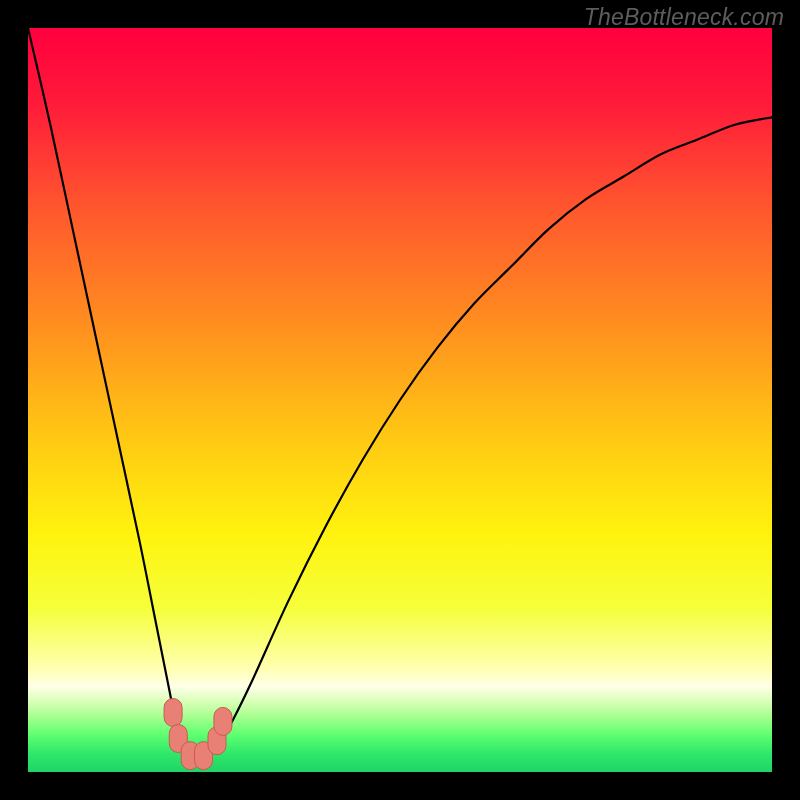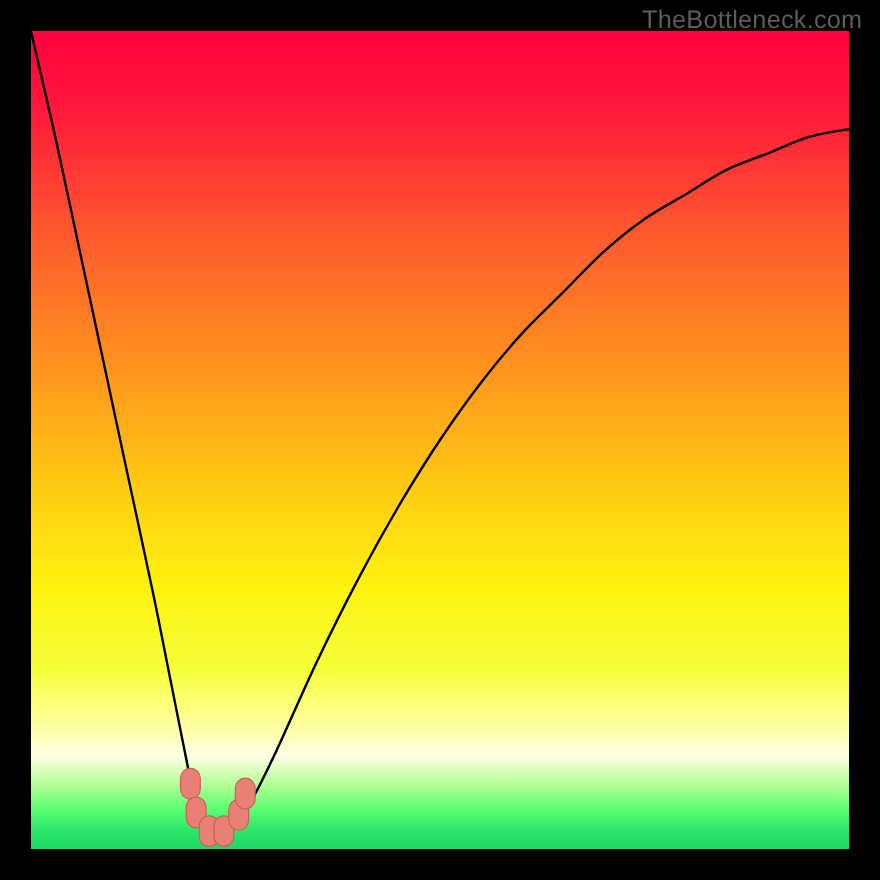--- a/index.html
+++ b/index.html
@@ -43,6 +43,7 @@
     font-size: 23px;
     letter-spacing: 0.2px;
     font-weight: 500;
+    font-style: italic;
   }
 </style>
 </head>

